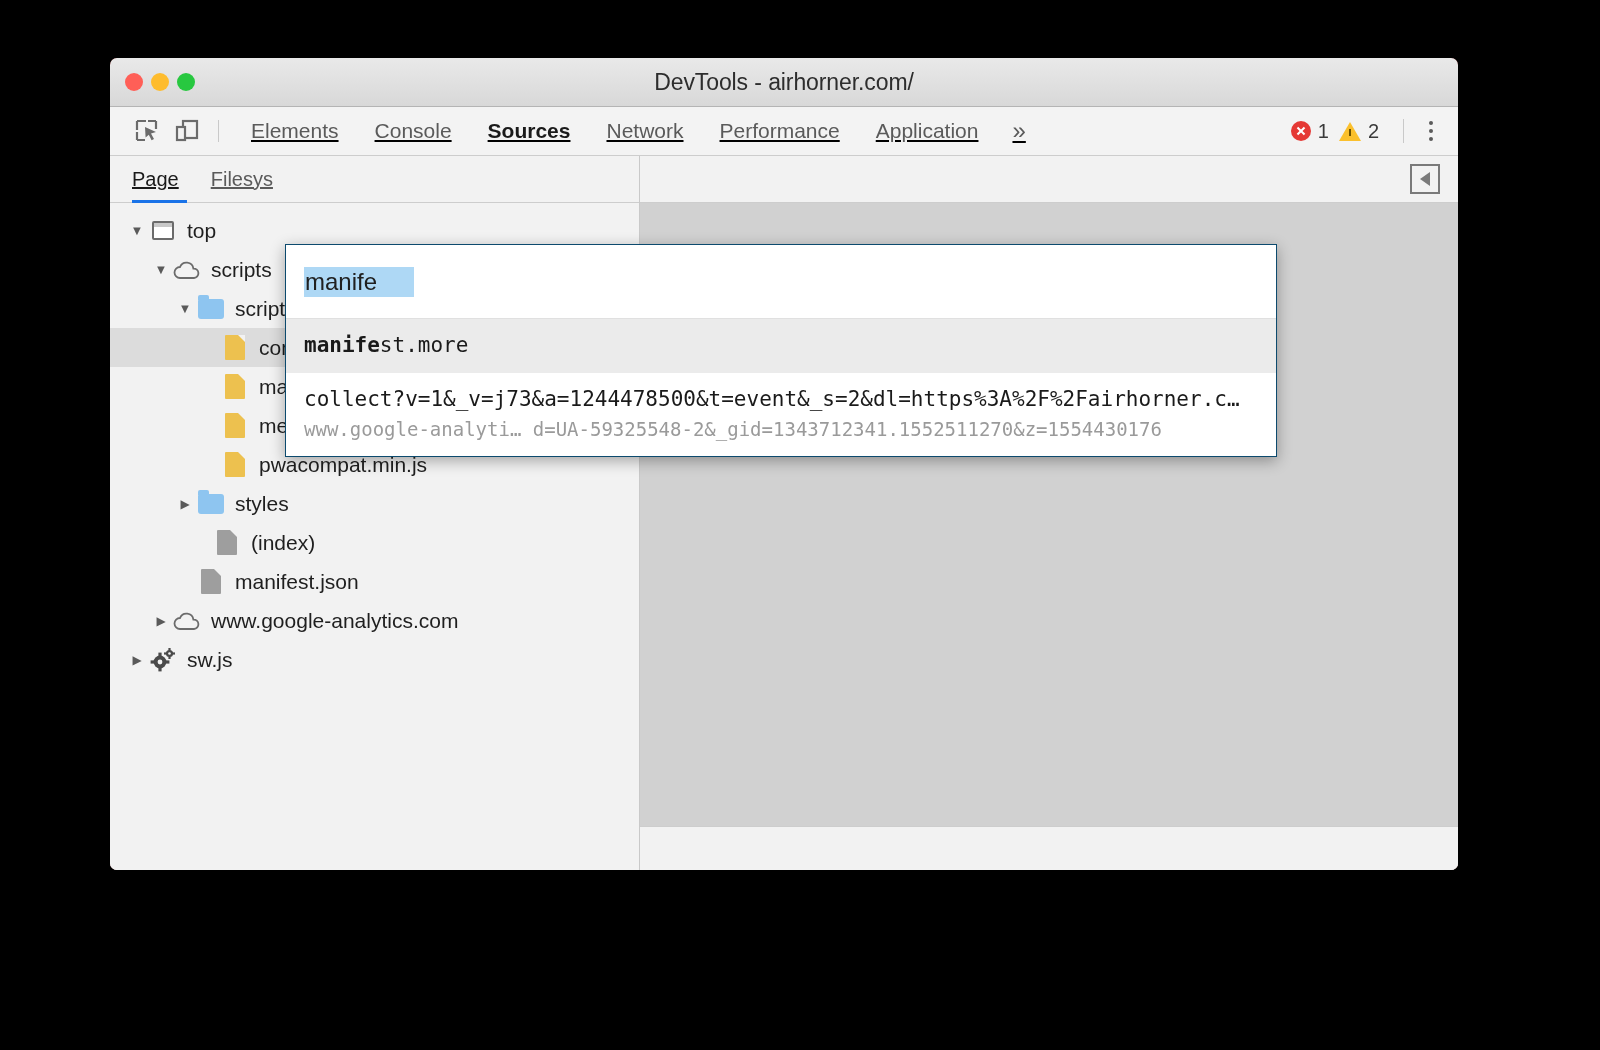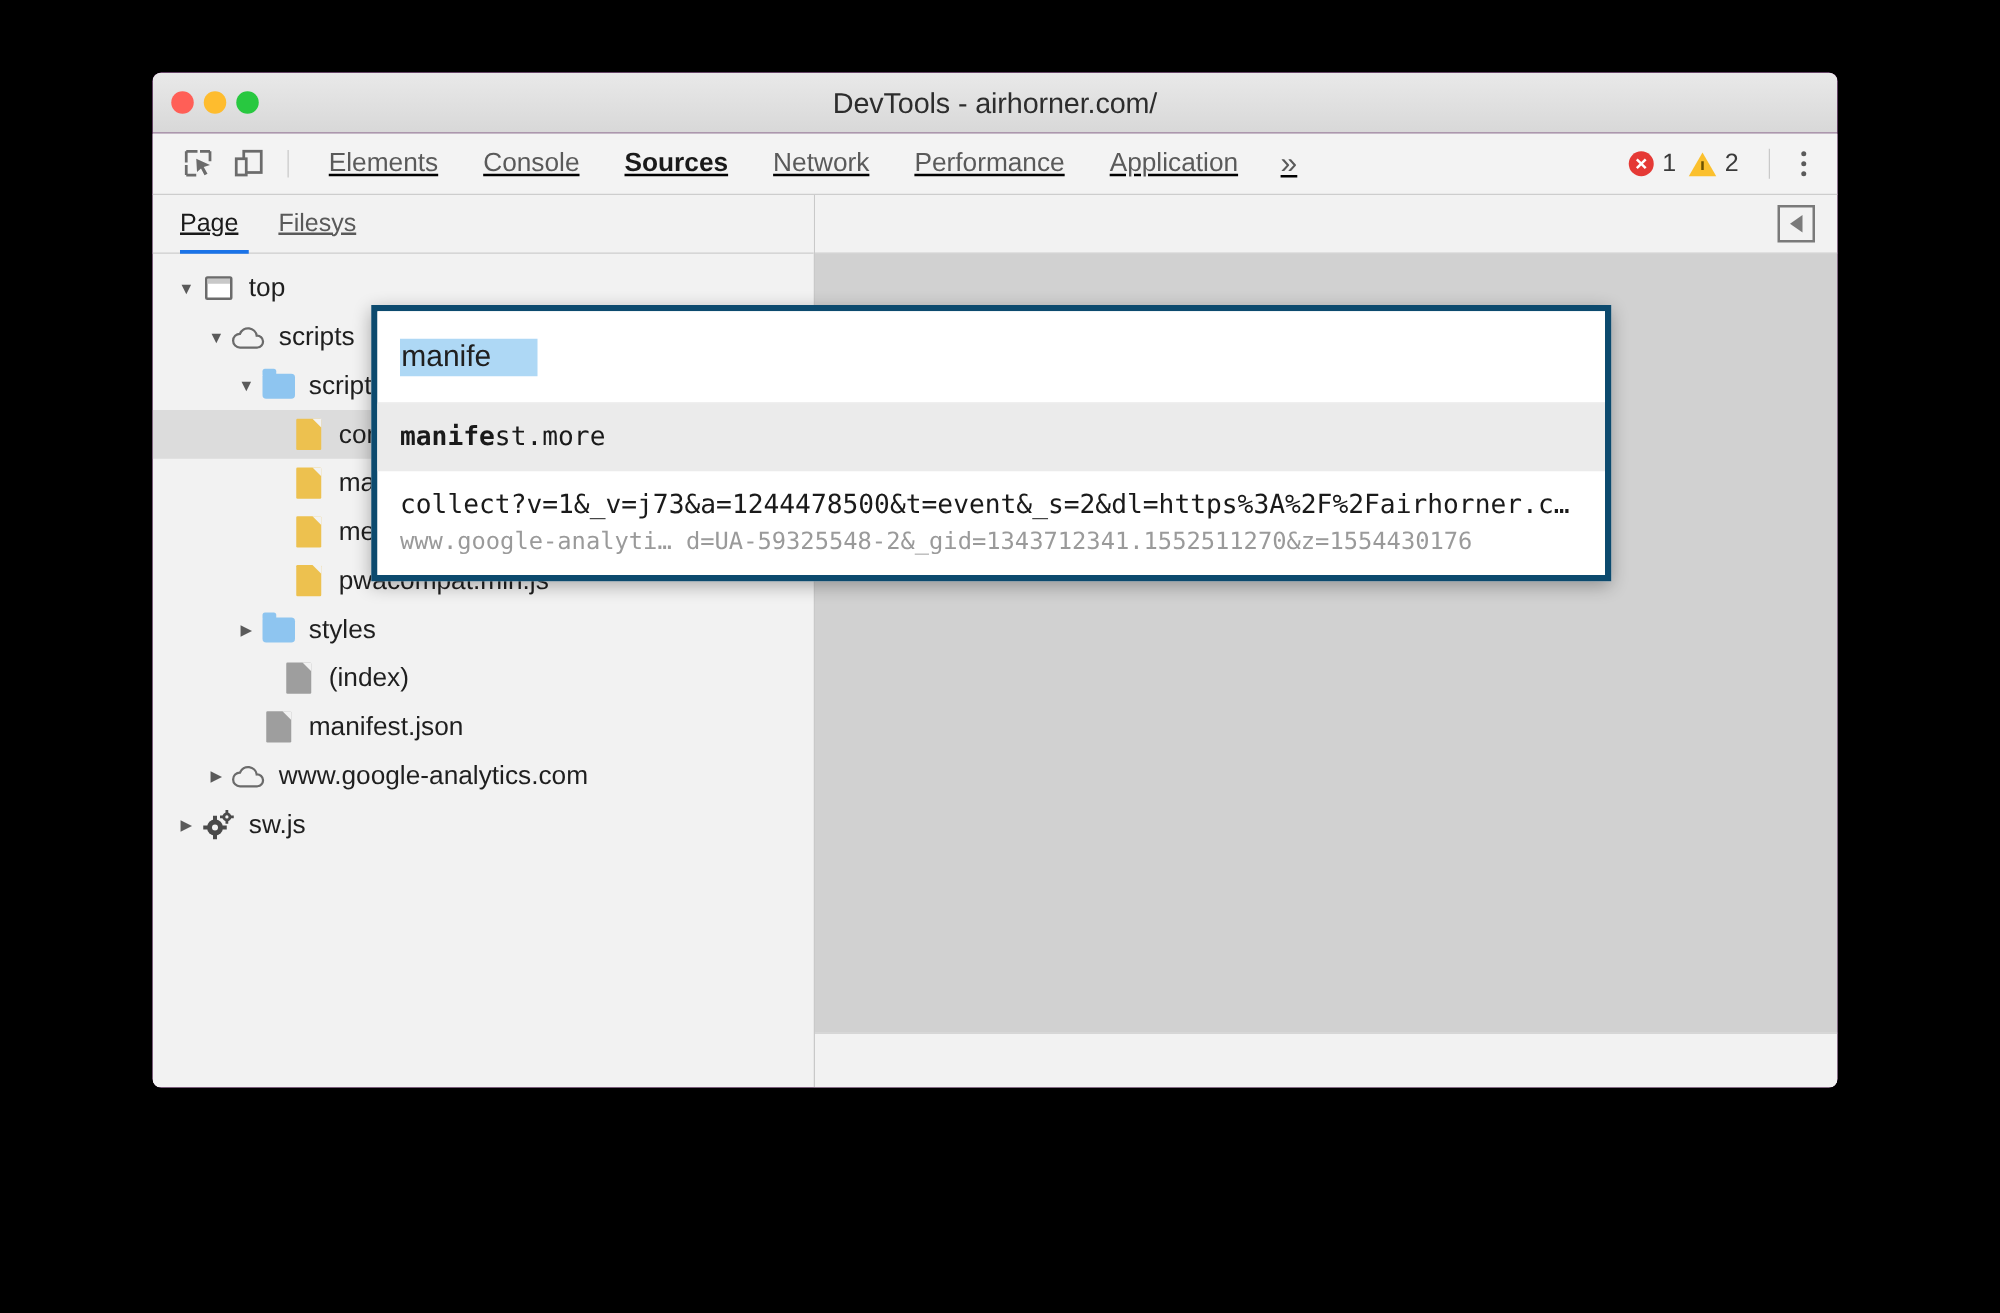--- a/index.html
+++ b/index.html
@@ -22,11 +22,11 @@
   
   .window {
     position: absolute;
-    left: 122px;
+    left: 110px;
     top: 58px;
     width: 1348px;
     height: 812px;
-    background: #701a75;
+    background: #7f1d1d;
     border-radius: 7px 7px 7px 7px;
     box-shadow: 0 10px 34px rgba(0,0,0,0.55);
     overflow: hidden;

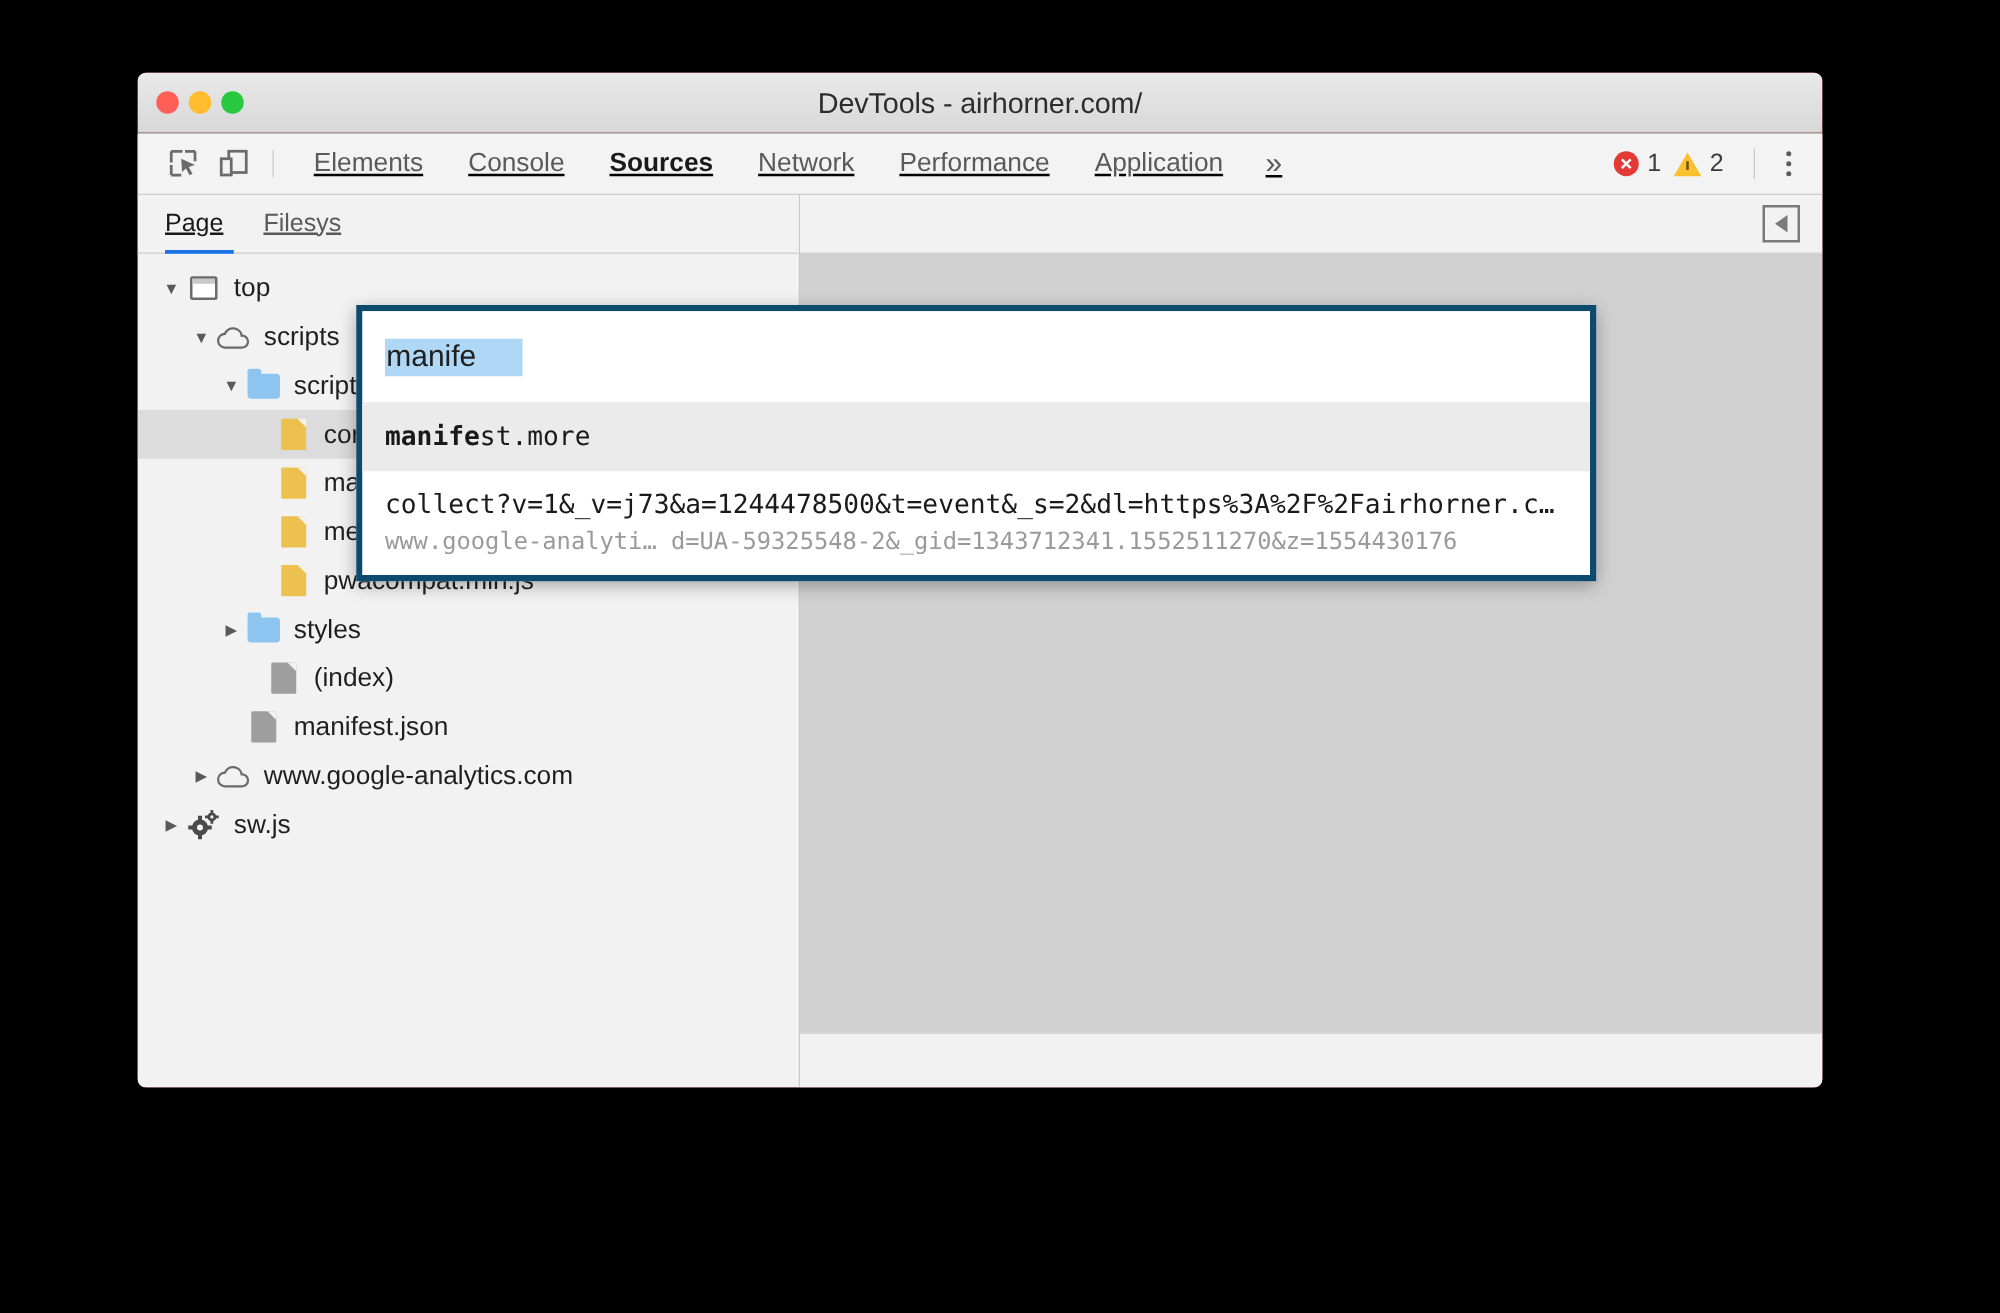--- a/index.html
+++ b/index.html
@@ -263,7 +263,7 @@
     width: 992px;
     background: #fff;
     box-shadow: 0 4px 14px rgba(0,0,0,0.32);
-    border: 5px solid #0c4a6e;
+    border: 1px solid #0c4a6e;
     z-index: 50;
   }
   .qo-input-wrap {

